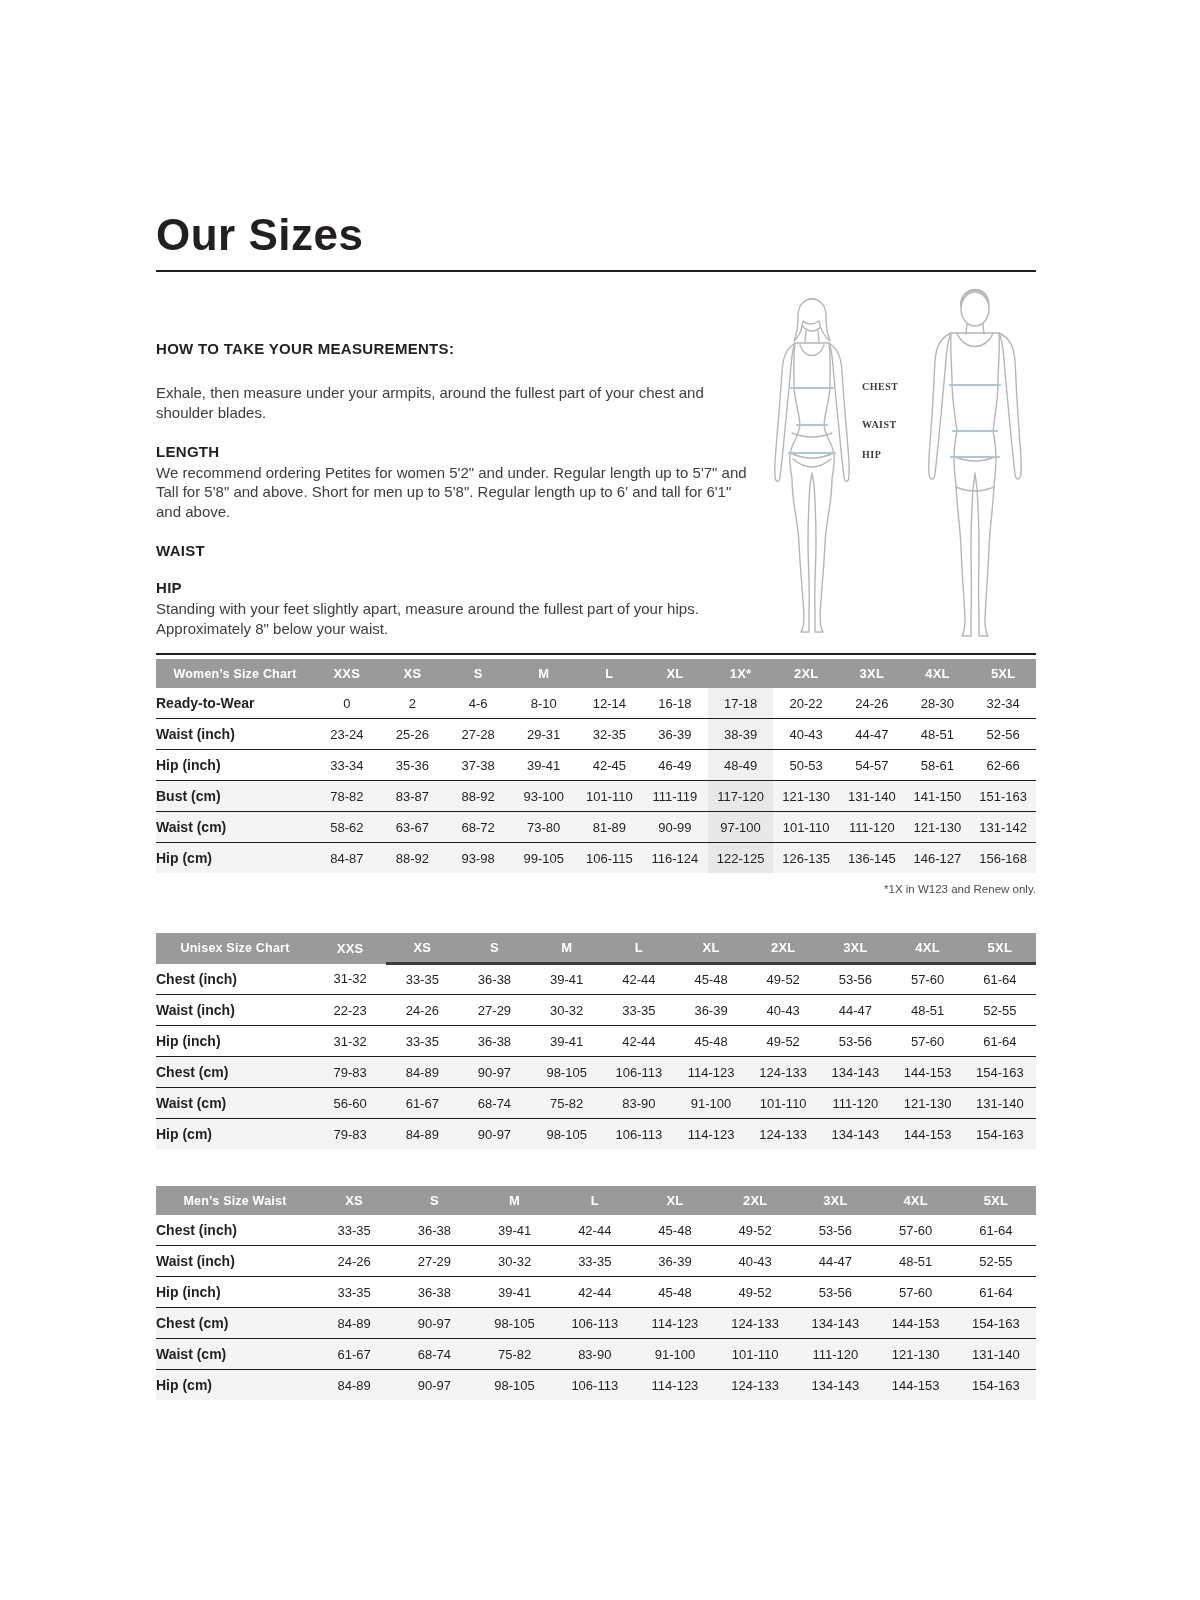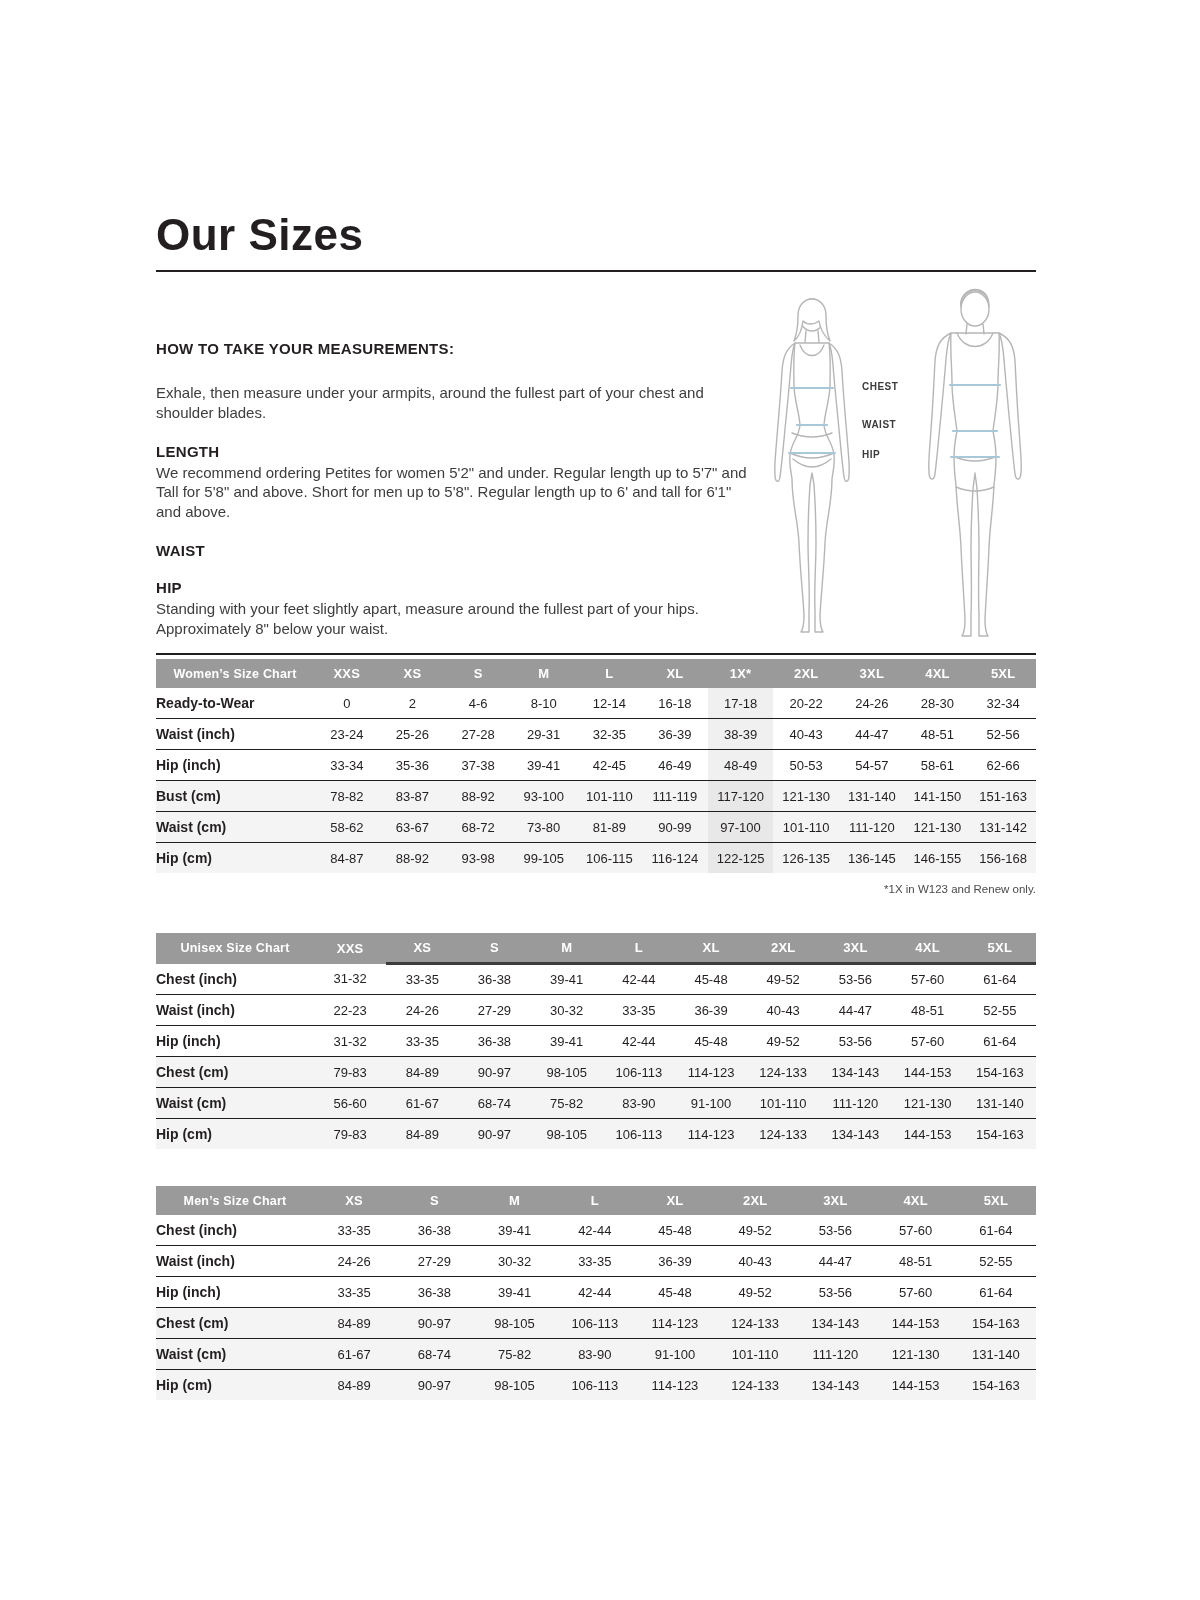--- a/index.html
+++ b/index.html
@@ -45,7 +45,7 @@
   #figures svg{position:absolute;left:0;top:0;}
   .fig-label{
     position:absolute;left:120px;width:52px;
-    font-size:10px;font-weight:700;letter-spacing:.5px;color:#3c3c3c;text-align:left;
+    font-size:10px;font-weight:700;letter-spacing:.5px;color:#3c3c3c;text-align:left;font-family:Liberation Serif, serif;
   }
   #fig-label-chest{top:100px;}
   #fig-label-waist{top:138px;}

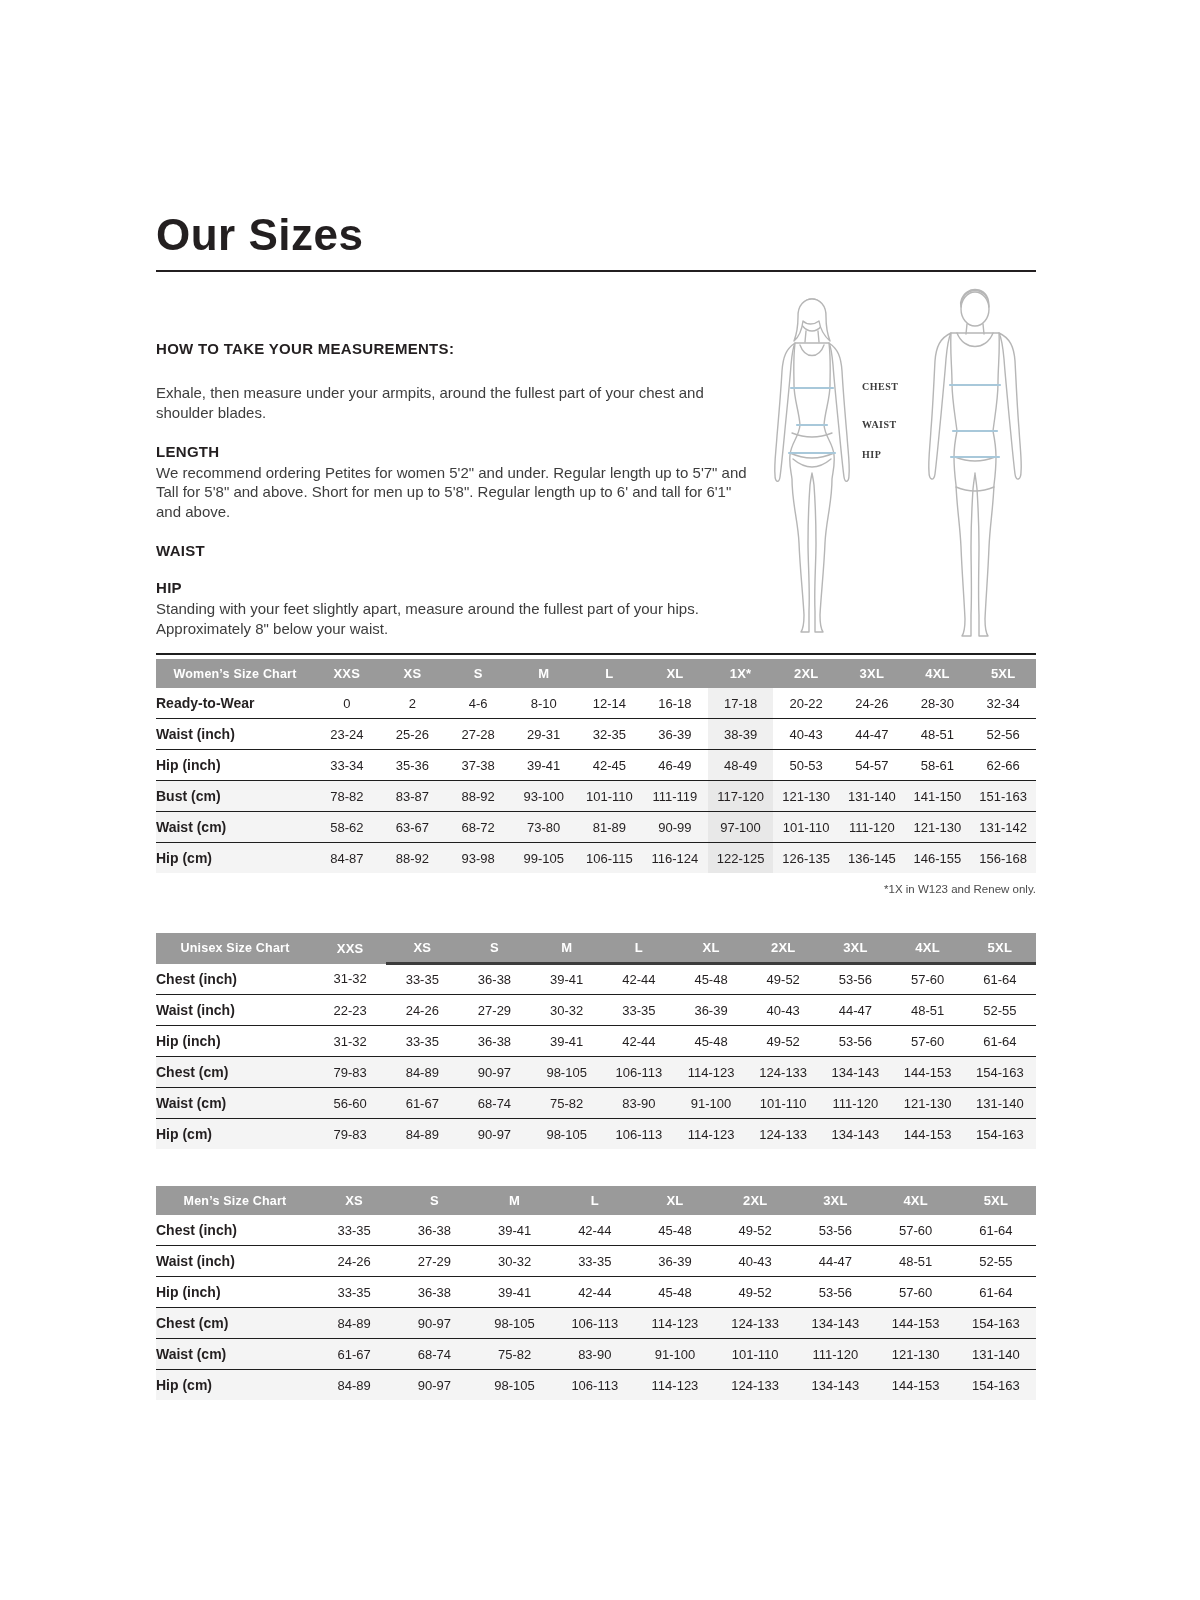--- a/index.html
+++ b/index.html
@@ -255,7 +255,7 @@
           <td class="hl">122-125</td>
           <td>126-135</td>
           <td>136-145</td>
-          <td>146-155</td>
+          <td>146-127</td>
           <td>156-168</td>
         </tr>
       </tbody>

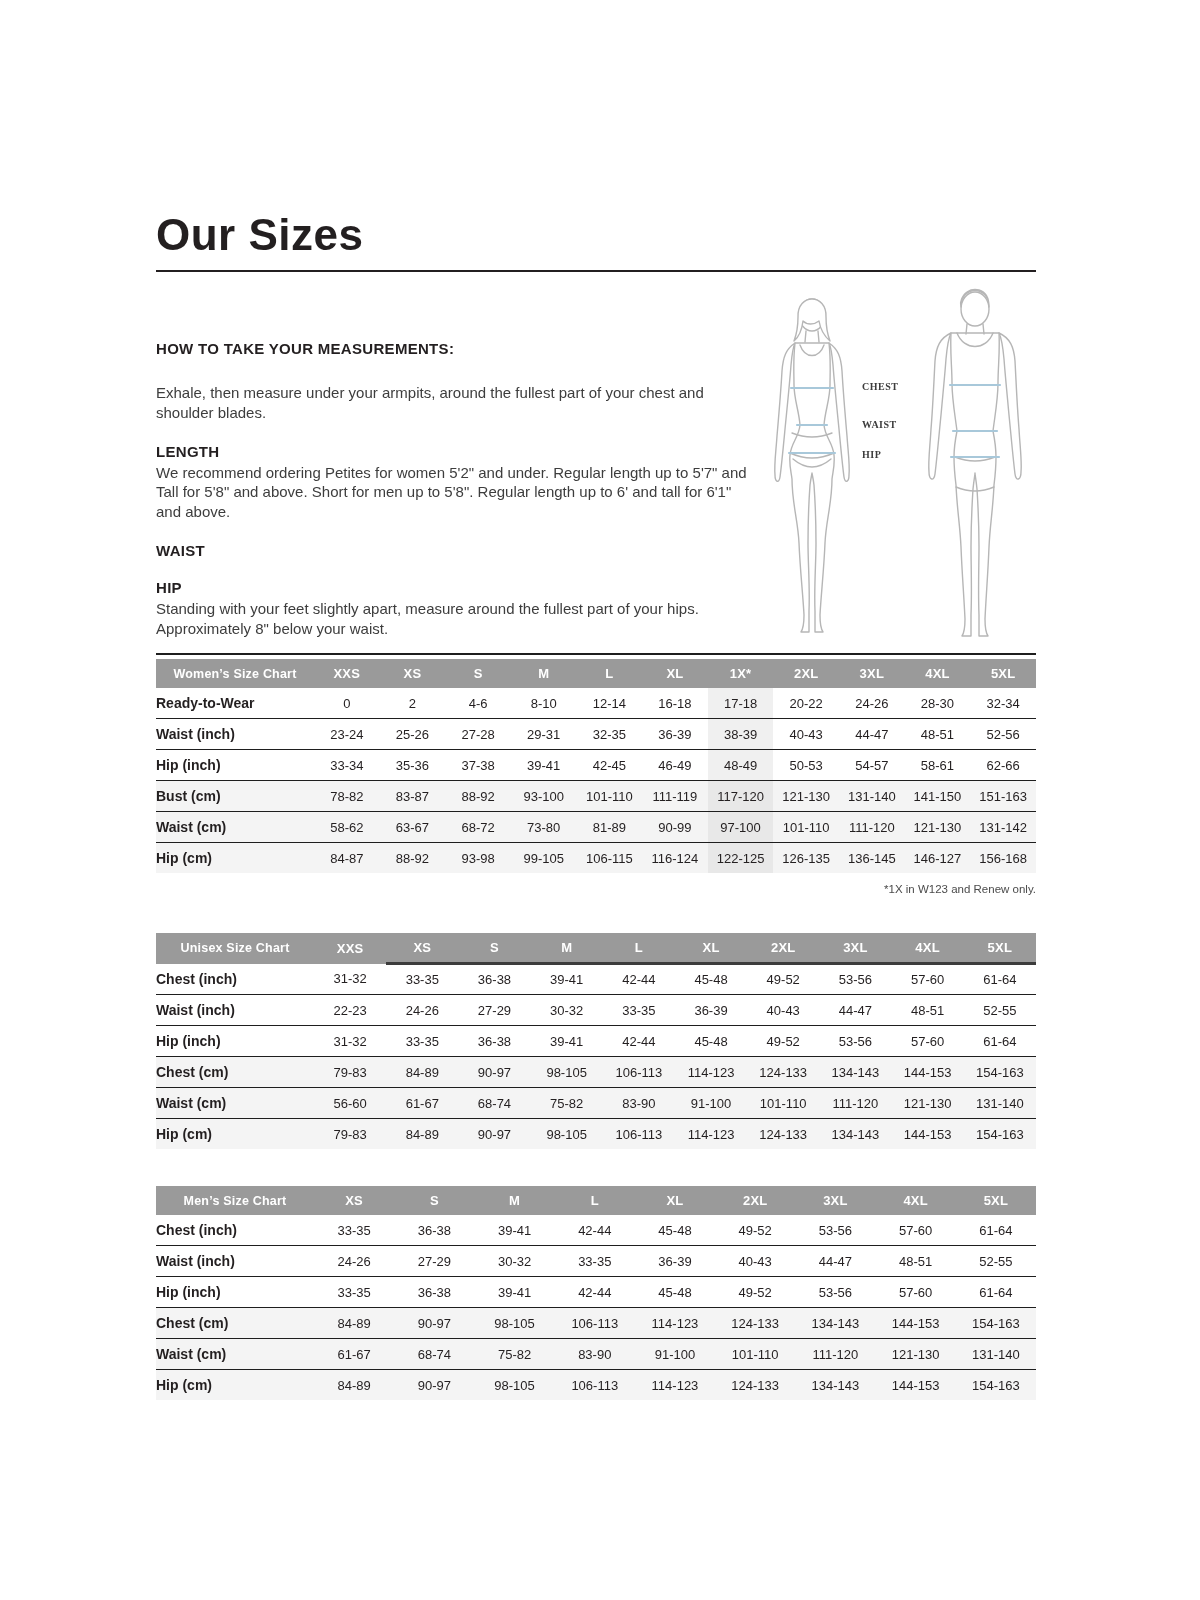--- a/index.html
+++ b/index.html
@@ -365,7 +365,7 @@
     <table class="size-table">
       <thead>
         <tr>
-          <th class="tbl-title">Men’s Size Chart</th>
+          <th class="tbl-title">Men’s Size Waist</th>
           <th>XS</th>
           <th>S</th>
           <th>M</th>

